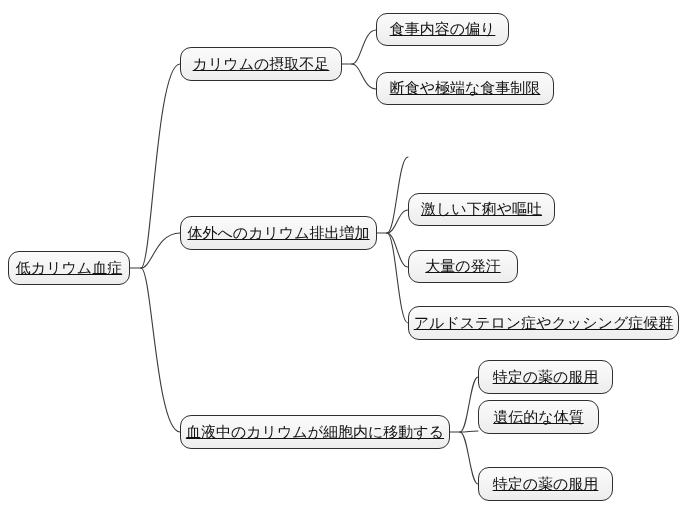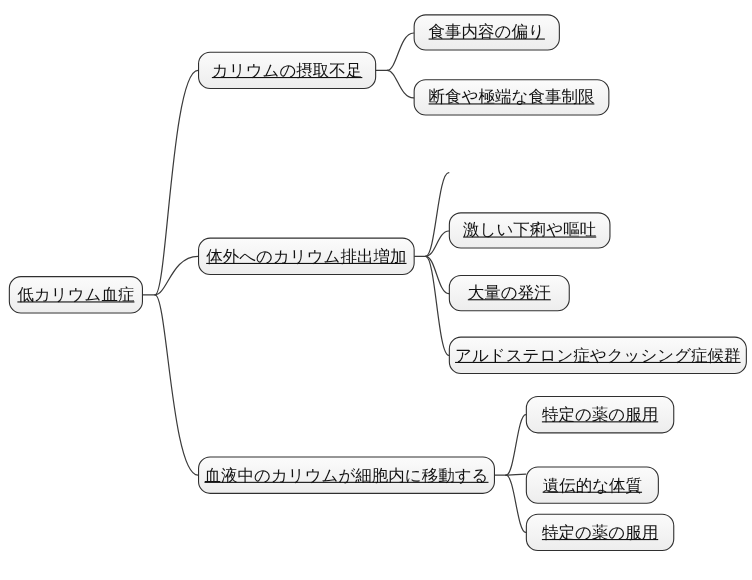--- a/index.html
+++ b/index.html
@@ -39,7 +39,7 @@
   .n-l2c {left:408px; top:250px; width:110px; height:33px;}
   .n-l2d {left:408px; top:306px; width:271px;}
   .n-l3a {left:478px; top:360px; width:135px;}
-  .n-l3b {left:478px; top:424px; width:121px;}
+  .n-l3b {left:478px; top:400px; width:121px;}
   .n-l3c {left:478px; top:467px; width:135px;text-align:right;}
 </style>
 </head>

